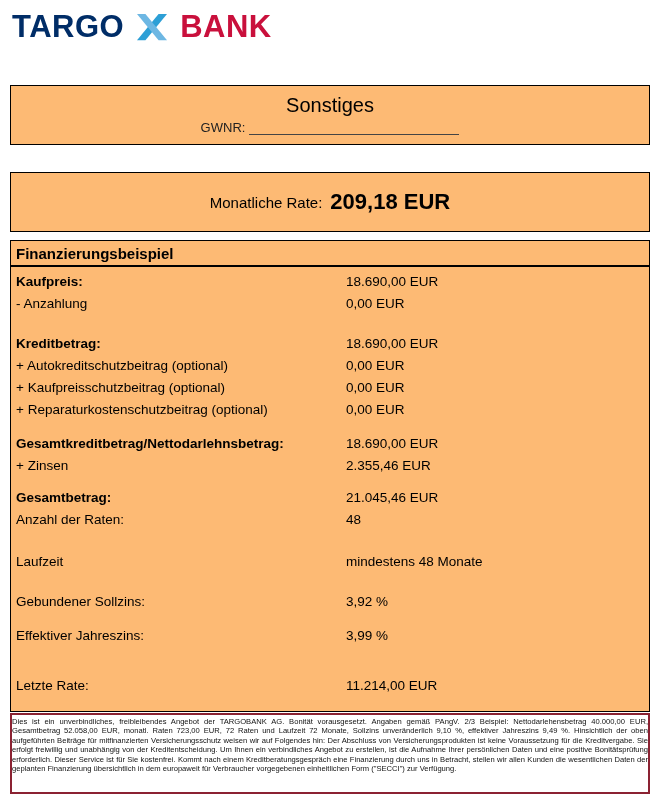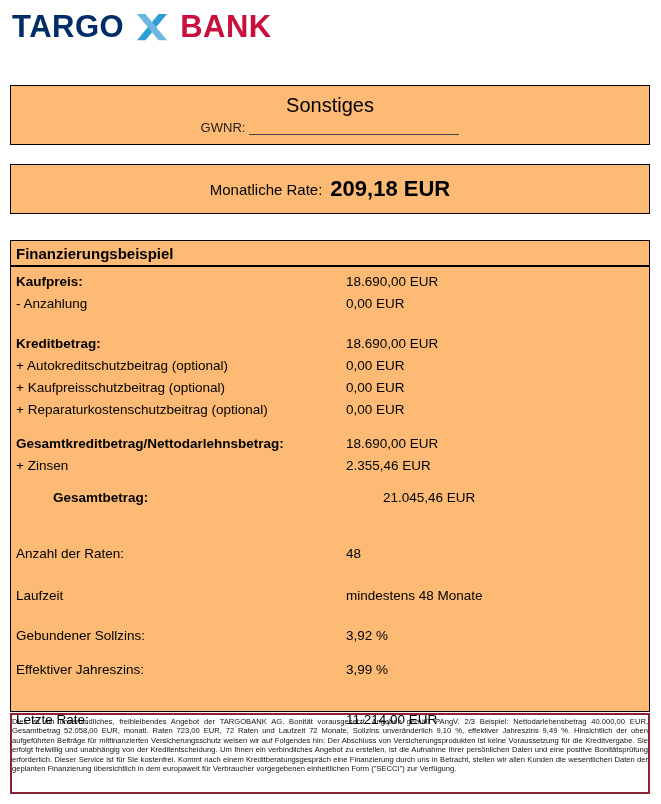--- a/index.html
+++ b/index.html
@@ -30,7 +30,7 @@
   .category-title{font-size:20px;line-height:26px;}
   .gwnr-row{font-size:13px;margin-top:2px;color:#222;}
   .gwnr-line{display:inline-block;width:210px;border-bottom:1px solid #444;height:13px;vertical-align:bottom;margin-left:4px;}
-  .rate-box{top:164px;height:50px;display:flex;align-items:center;justify-content:center;gap:8px;}
+  .rate-box{top:172px;height:60px;display:flex;align-items:center;justify-content:center;gap:8px;}
   .rate-label{font-size:15px;}
   .rate-value{font-size:22px;font-weight:bold;}
   .financing-box{top:240px;height:472px;}

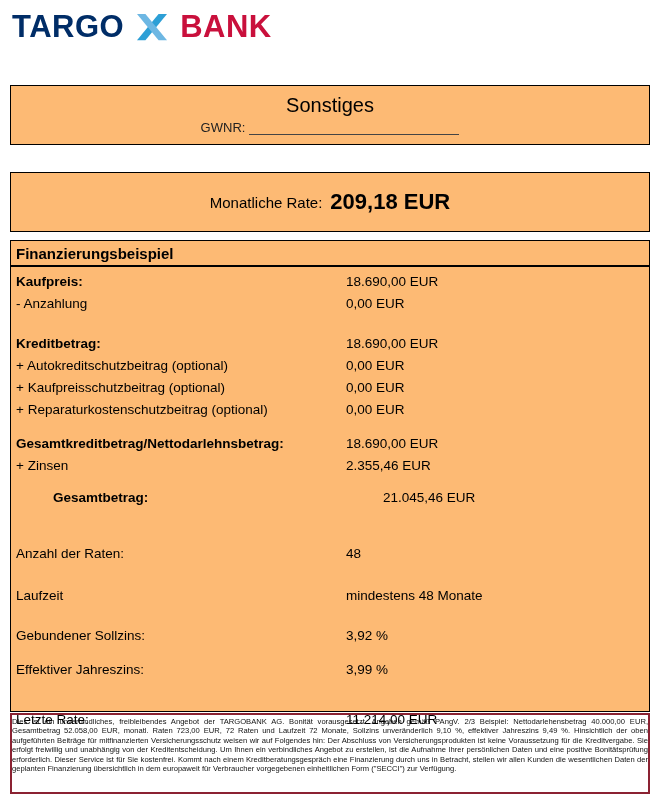--- a/index.html
+++ b/index.html
@@ -43,7 +43,7 @@
   .row .lbl{flex:0 0 330px;}
   .row .val{flex:1;}
   .row.b .lbl{font-weight:bold;}
-  .mt18{margin-top:18px;} .mt12{margin-top:12px;} .mt10{margin-top:10px;margin-left:37px;}
+  .mt18{margin-top:18px;} .mt12{margin-top:12px;} .mt10{margin-top:10px;}
   .mt34{margin-top:34px;} .mt20{margin-top:20px;} .mt14{margin-top:28px;}
   .disclaimer{
     position:absolute;left:10px;top:713px;width:640px;height:81px;

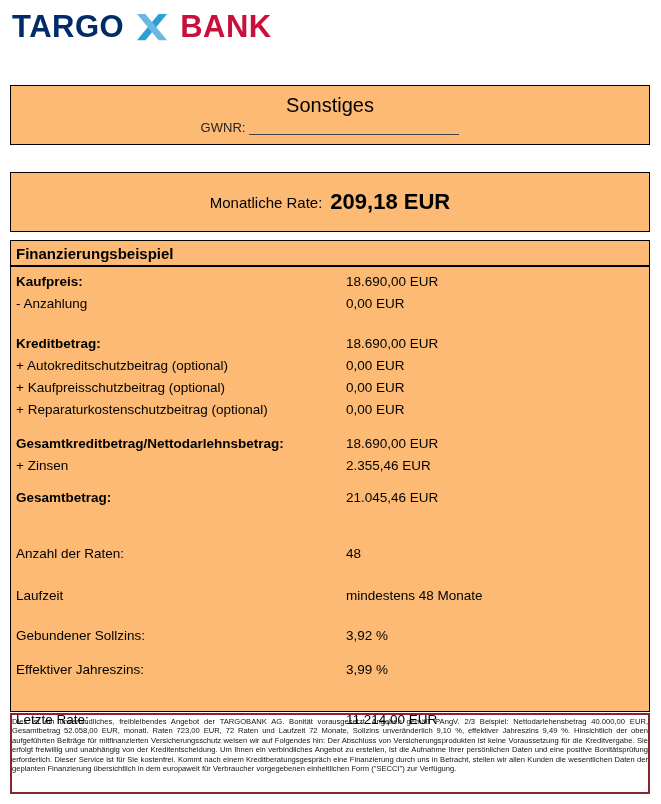--- a/index.html
+++ b/index.html
@@ -44,7 +44,7 @@
   .row .val{flex:1;}
   .row.b .lbl{font-weight:bold;}
   .mt18{margin-top:18px;} .mt12{margin-top:12px;} .mt10{margin-top:10px;}
-  .mt34{margin-top:34px;} .mt20{margin-top:20px;} .mt14{margin-top:28px;}
+  .mt34{} .mt20{margin-top:20px;} .mt14{margin-top:28px;}
   .disclaimer{
     position:absolute;left:10px;top:713px;width:640px;height:81px;
     border:2px solid var(--disclaimer-border);

